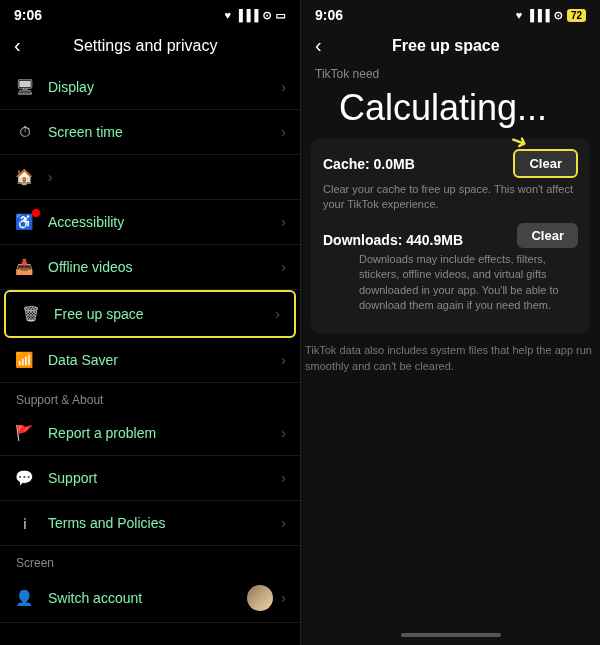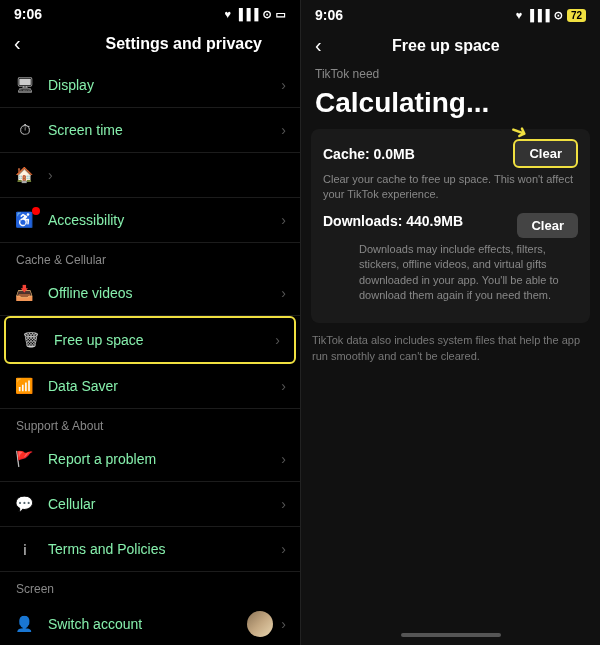--- a/index.html
+++ b/index.html
@@ -49,10 +49,10 @@
     }
     .header-title {
       font-size: 16px;
-      font-weight: 700;
+      font-weight: 400;
       color: #fff;
       flex: 1;
-      text-align: right;
+      text-align: center;
       margin-right: 24px;
     }
 

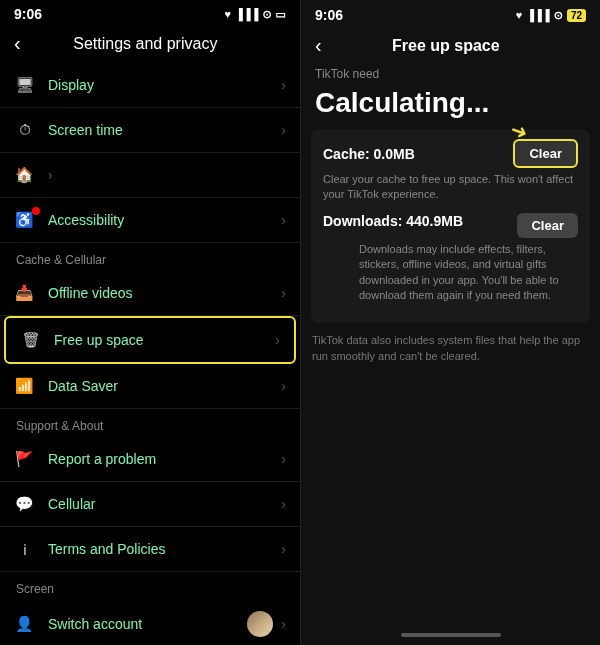--- a/index.html
+++ b/index.html
@@ -186,10 +186,11 @@
       padding: 6px 14px 2px;
     }
     .calculating-title {
-      font-size: 28px;
-      font-weight: 700;
+      font-size: 36px;
+      font-weight: 400;
       color: #fff;
       padding: 4px 14px 10px;
+      margin-left: 24px;
     }
 
     .free-section {

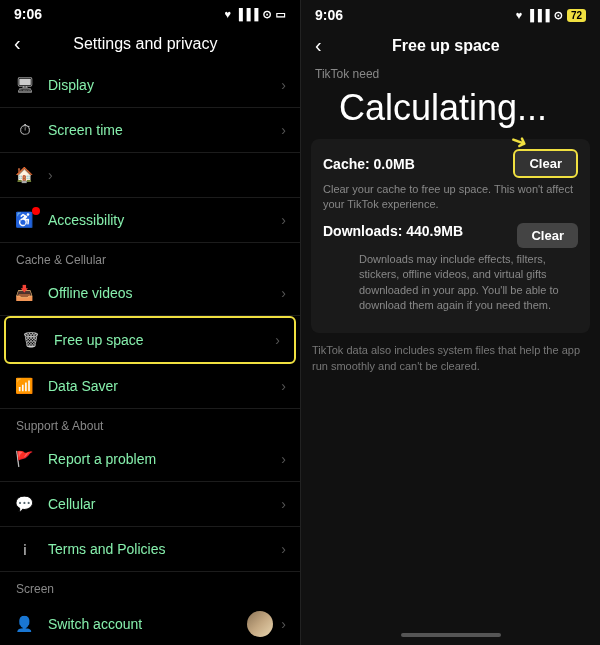--- a/index.html
+++ b/index.html
@@ -232,7 +232,7 @@
     .downloads-row {
       display: flex;
       justify-content: space-between;
-      align-items: flex-start;
+      align-items: flex-end;
       margin-bottom: 4px;
     }
     .downloads-label {

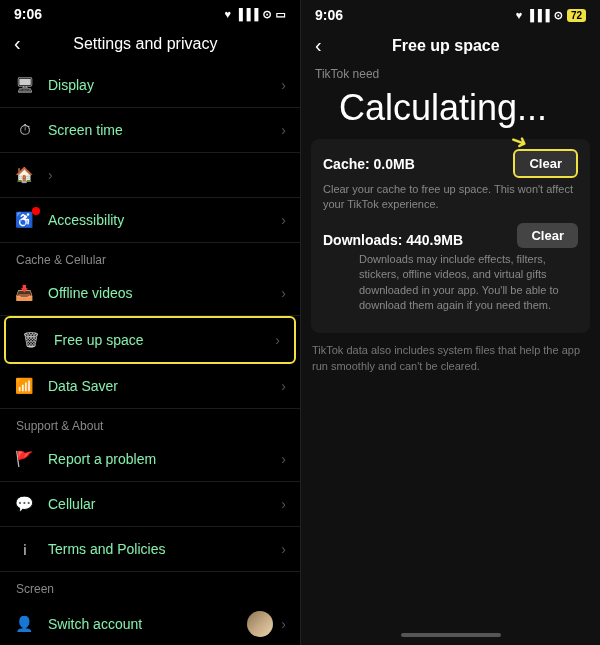--- a/index.html
+++ b/index.html
@@ -314,7 +314,6 @@
     <span class="menu-chevron">›</span>
   </div>
 
-  <div class="section-label">Cache &amp; Cellular</div>
 
   <div class="menu-item">
     <div class="menu-icon">📥</div>

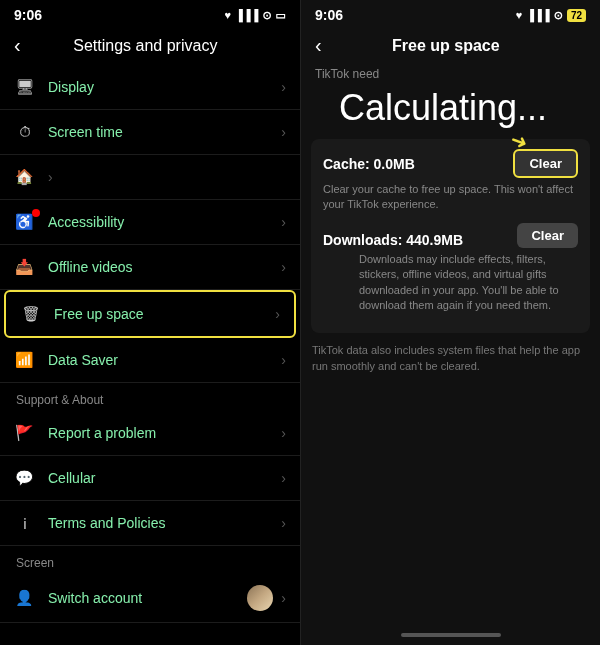--- a/index.html
+++ b/index.html
@@ -261,7 +261,7 @@
     .system-note {
       font-size: 11px;
       color: #777;
-      padding: 10px 11px;
+      padding: 10px 4px;
       line-height: 1.4;
     }
 

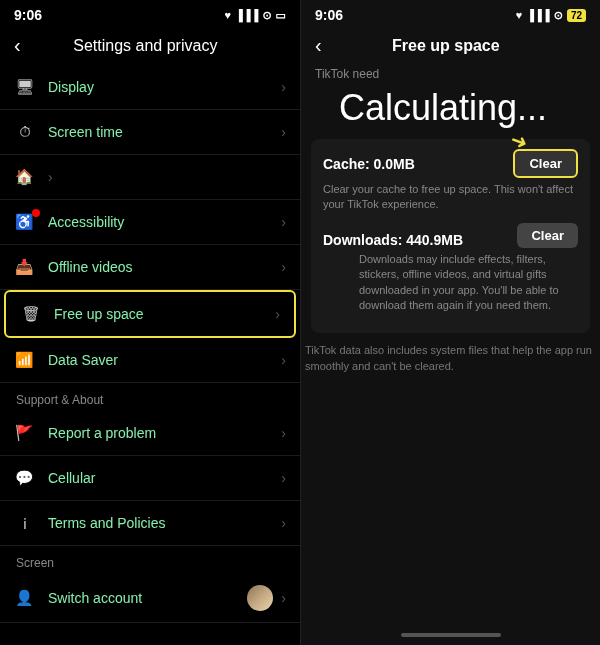--- a/index.html
+++ b/index.html
@@ -340,7 +340,7 @@
   </div>
   <div class="menu-item">
     <div class="menu-icon">💬</div>
-    <span class="menu-text">Cellular</span>
+    <span class="menu-text">Support</span>
     <span class="menu-chevron">›</span>
   </div>
   <div class="menu-item">

